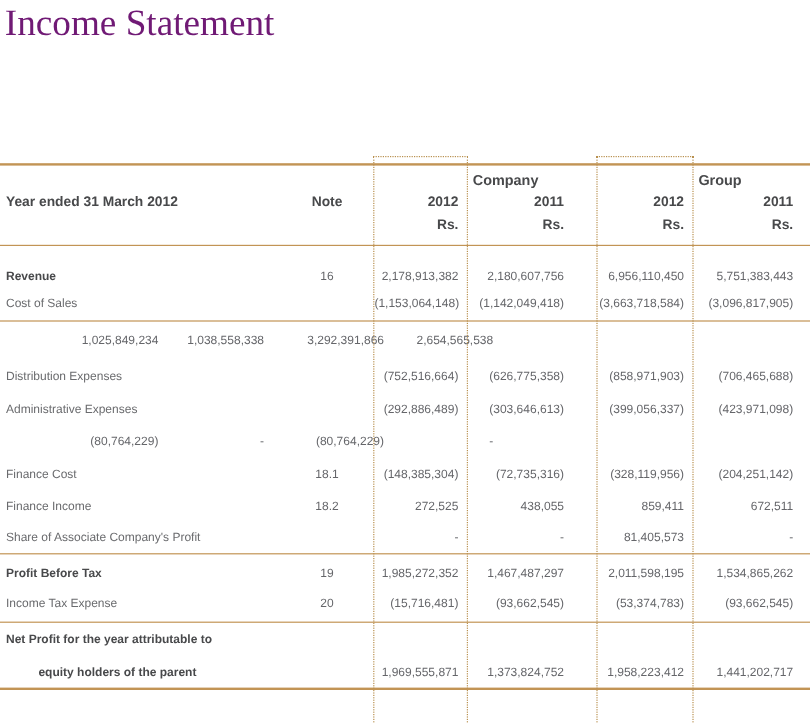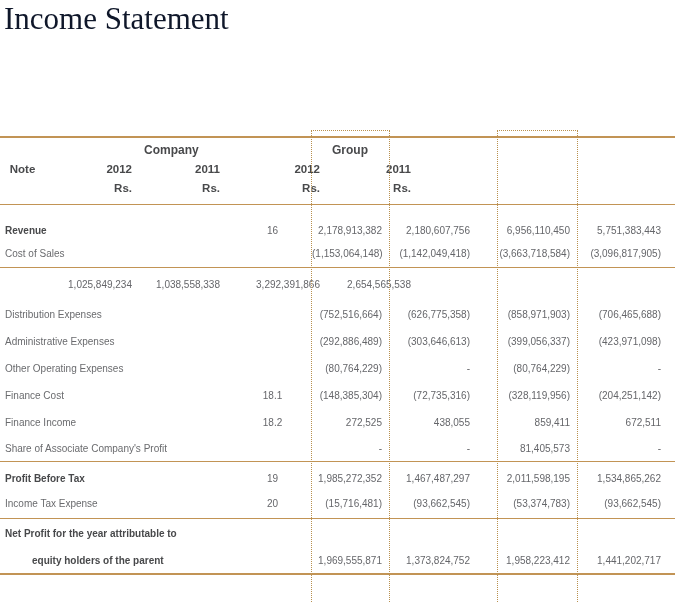--- a/index.html
+++ b/index.html
@@ -11,7 +11,7 @@
   .title{
     position:absolute;top:0px;left:4px;margin:0;
     font-family:"Liberation Serif",serif;font-weight:400;
-    font-size:31px;line-height:38px;color:#0f172a;letter-spacing:0px;
+    font-size:31px;line-height:38px;color:#701a75;letter-spacing:0px;
   }
   .statement{position:absolute;top:136px;left:0;width:675px;height:466px;}
   

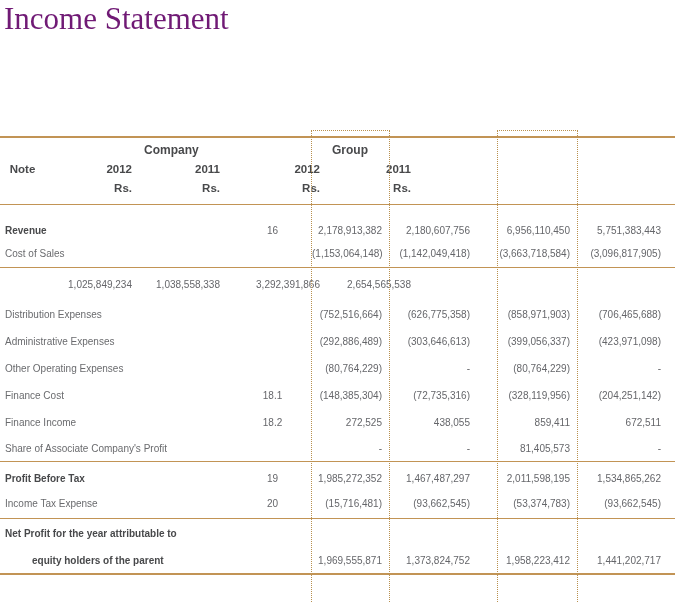--- a/index.html
+++ b/index.html
@@ -67,6 +67,7 @@
     <div class="dotbox group"></div>
 
     <div class="thead">
+      <div class="cell label hl">Year ended 31 March 2012</div>
       <div class="cell note hn">Note</div>
       <div class="cell sp"></div>
       <div class="cell num hcol">

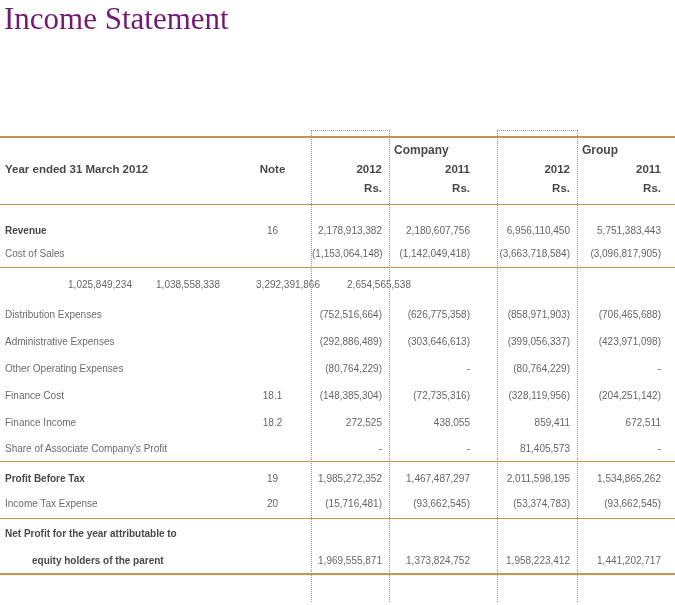--- a/index.html
+++ b/index.html
@@ -149,7 +149,6 @@
     </div>
 
     <div class="row">
-      <div class="cell label">Other Operating Expenses</div>
       <div class="cell note"></div>
       <div class="cell sp"></div>
       <div class="cell num">(80,764,229)</div>

